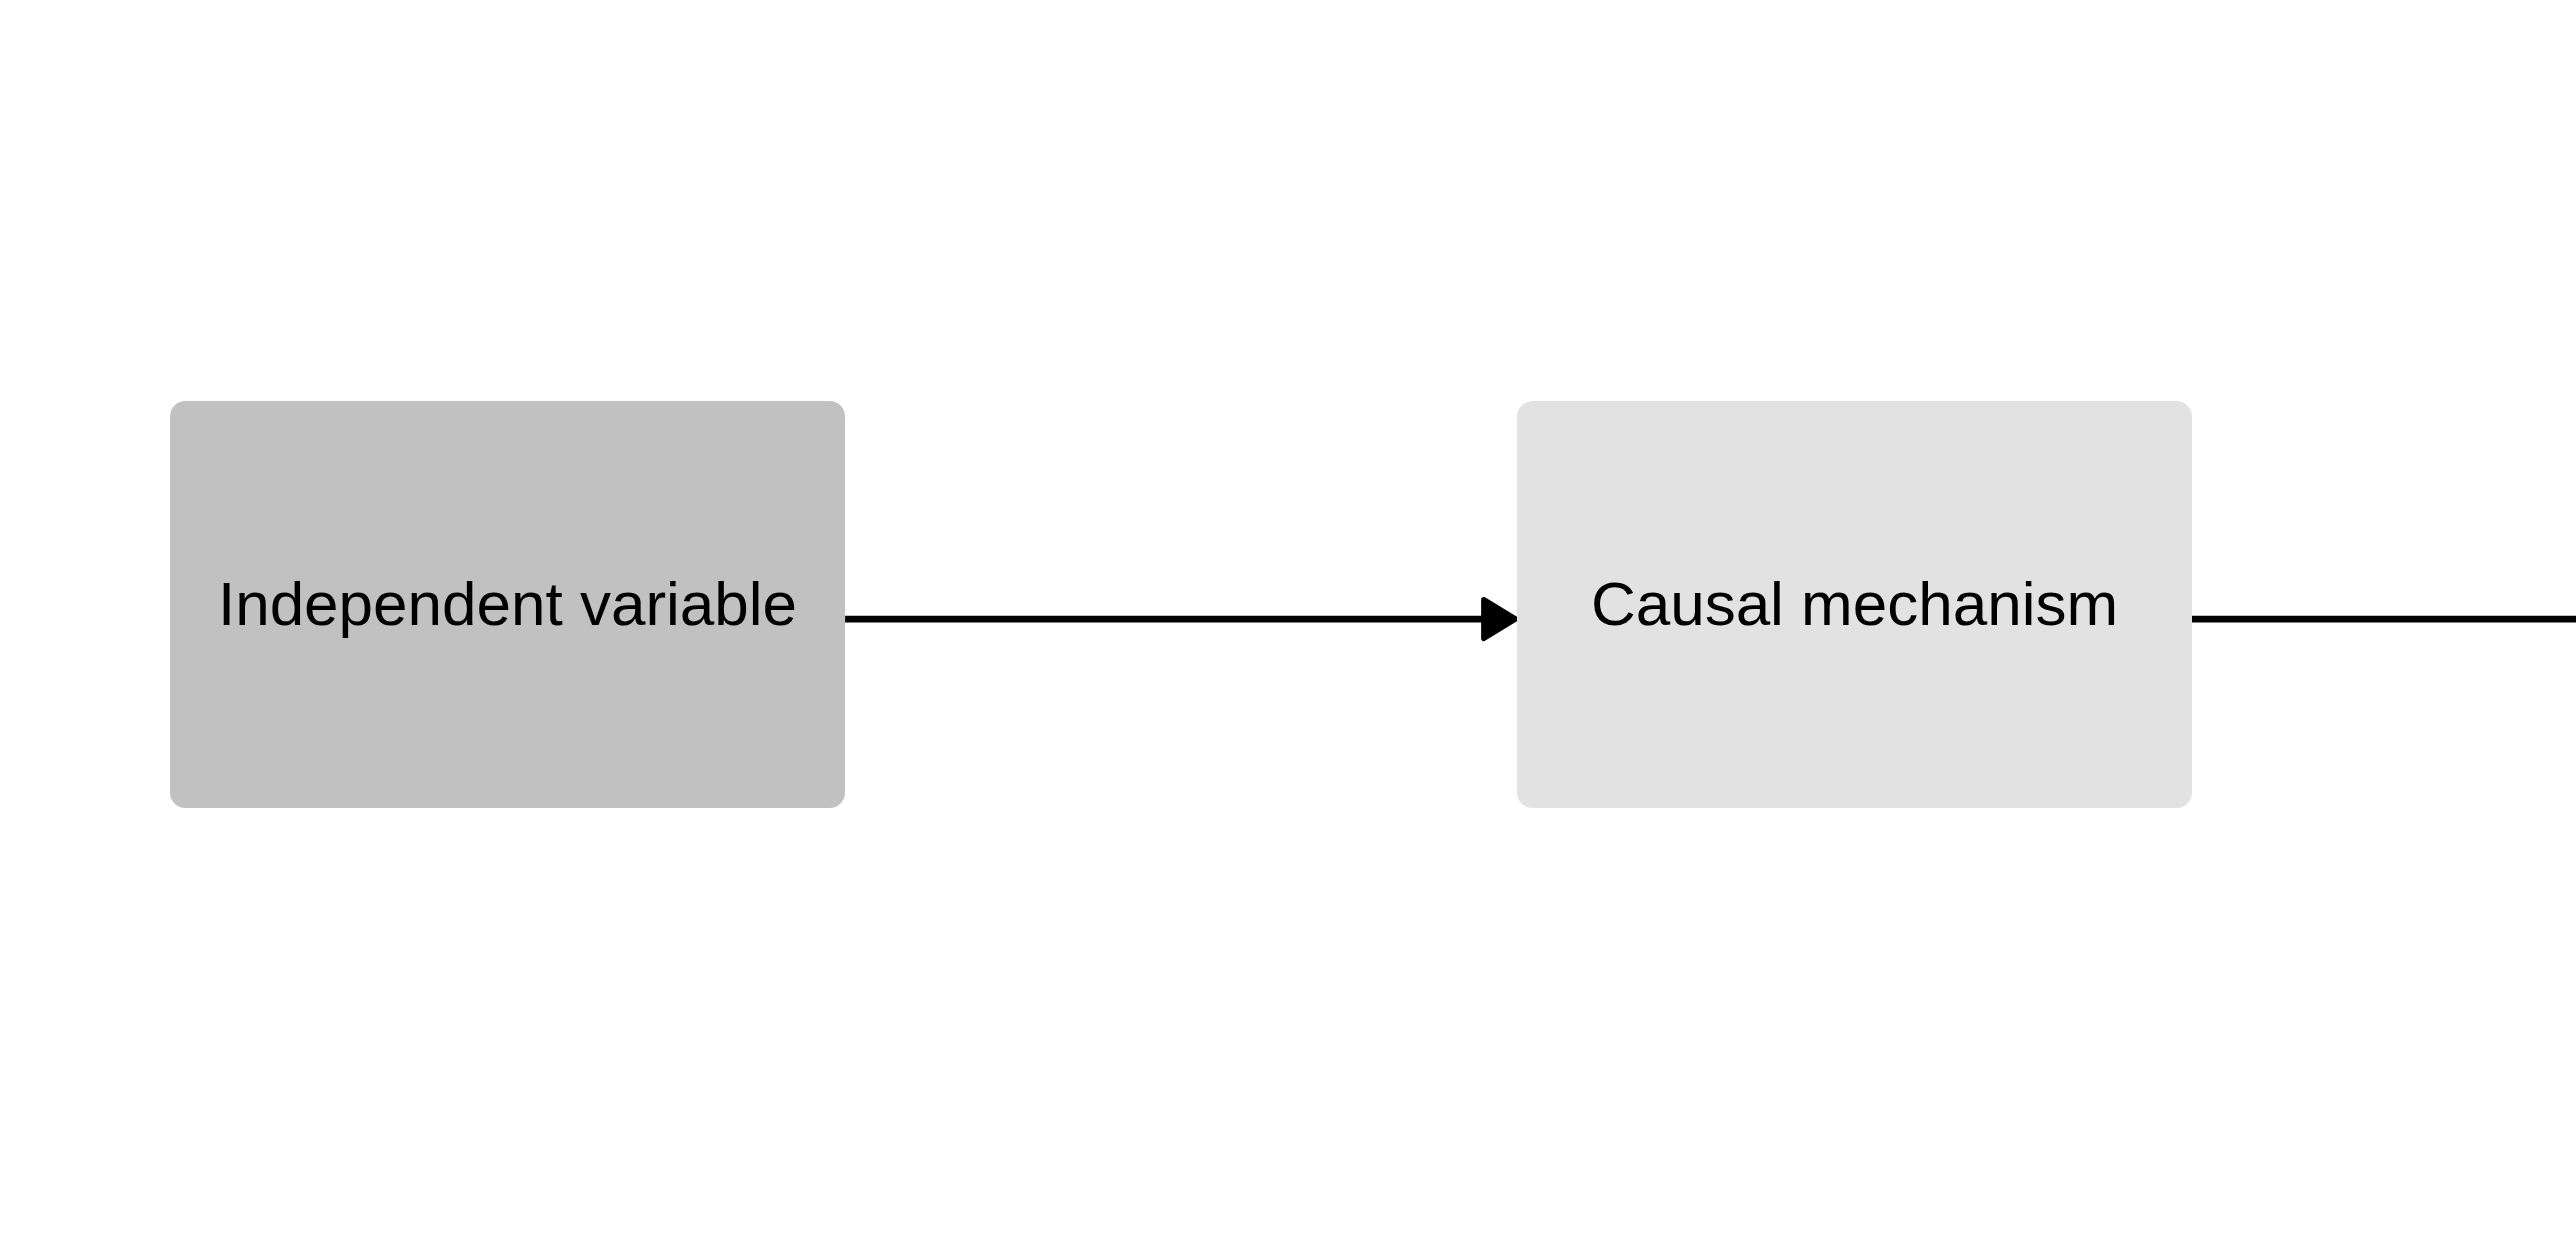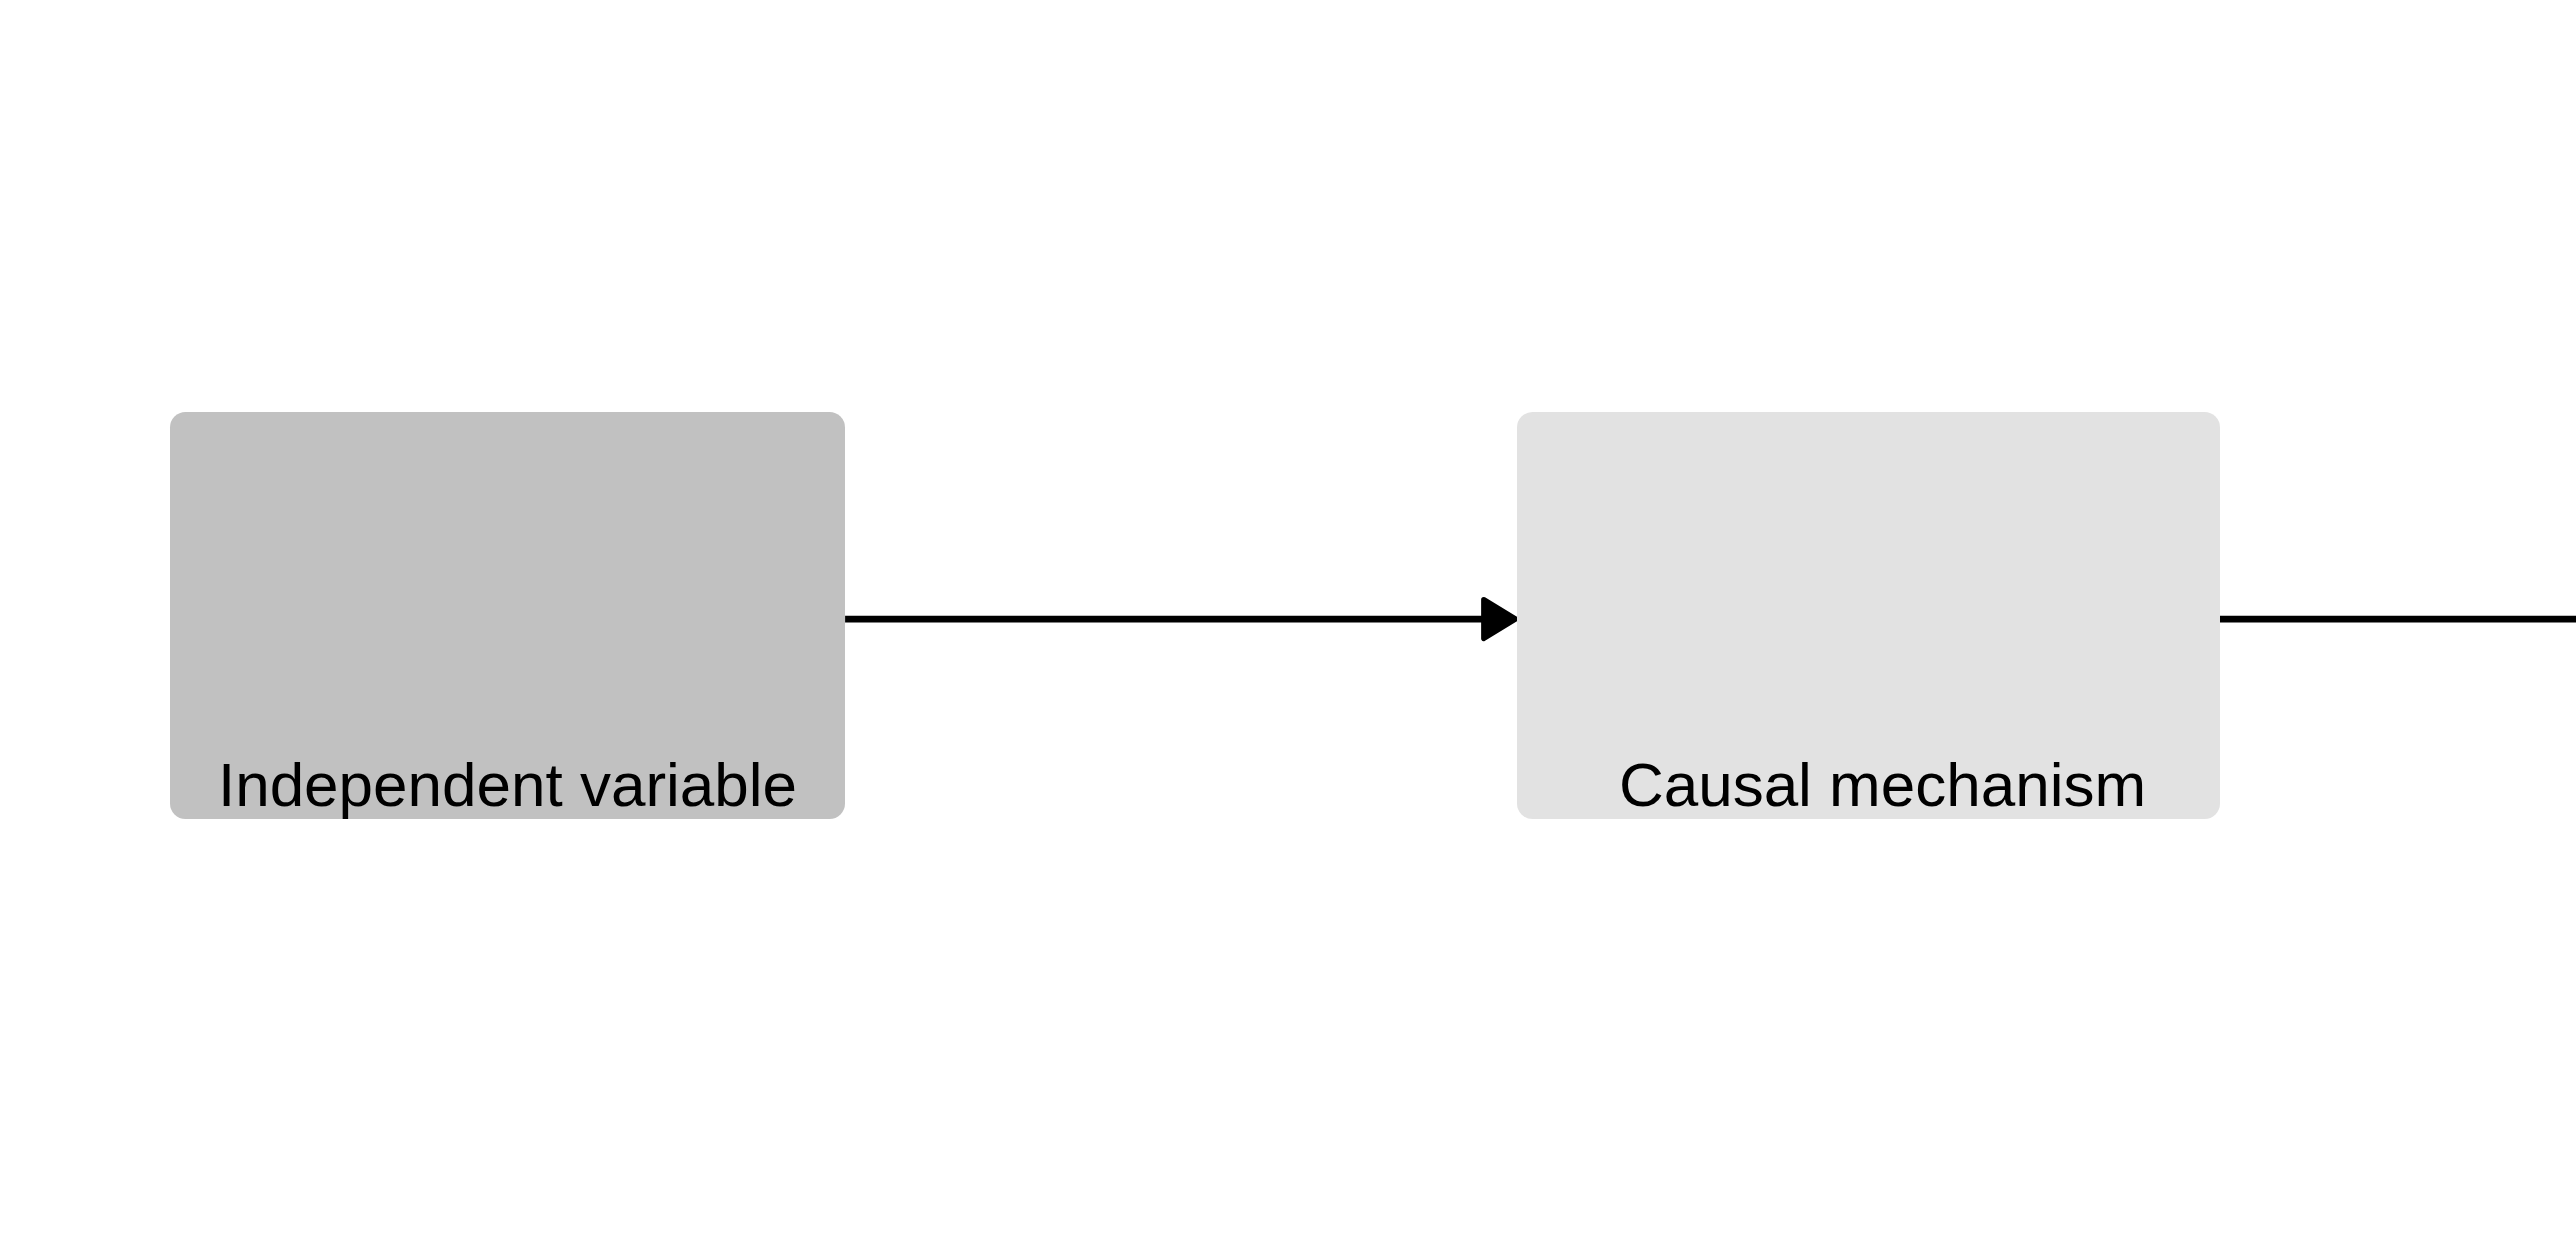--- a/index.html
+++ b/index.html
@@ -32,12 +32,12 @@
   }
   .node {
     position: absolute;
-    top: 412px;
+    top: 401px;
     width: 675px;
     height: 407px;
     border-radius: 15.5px;
     display: flex;
-    align-items: flex-end;
+    align-items: center;
     justify-content: center;
   }
   .node-label {

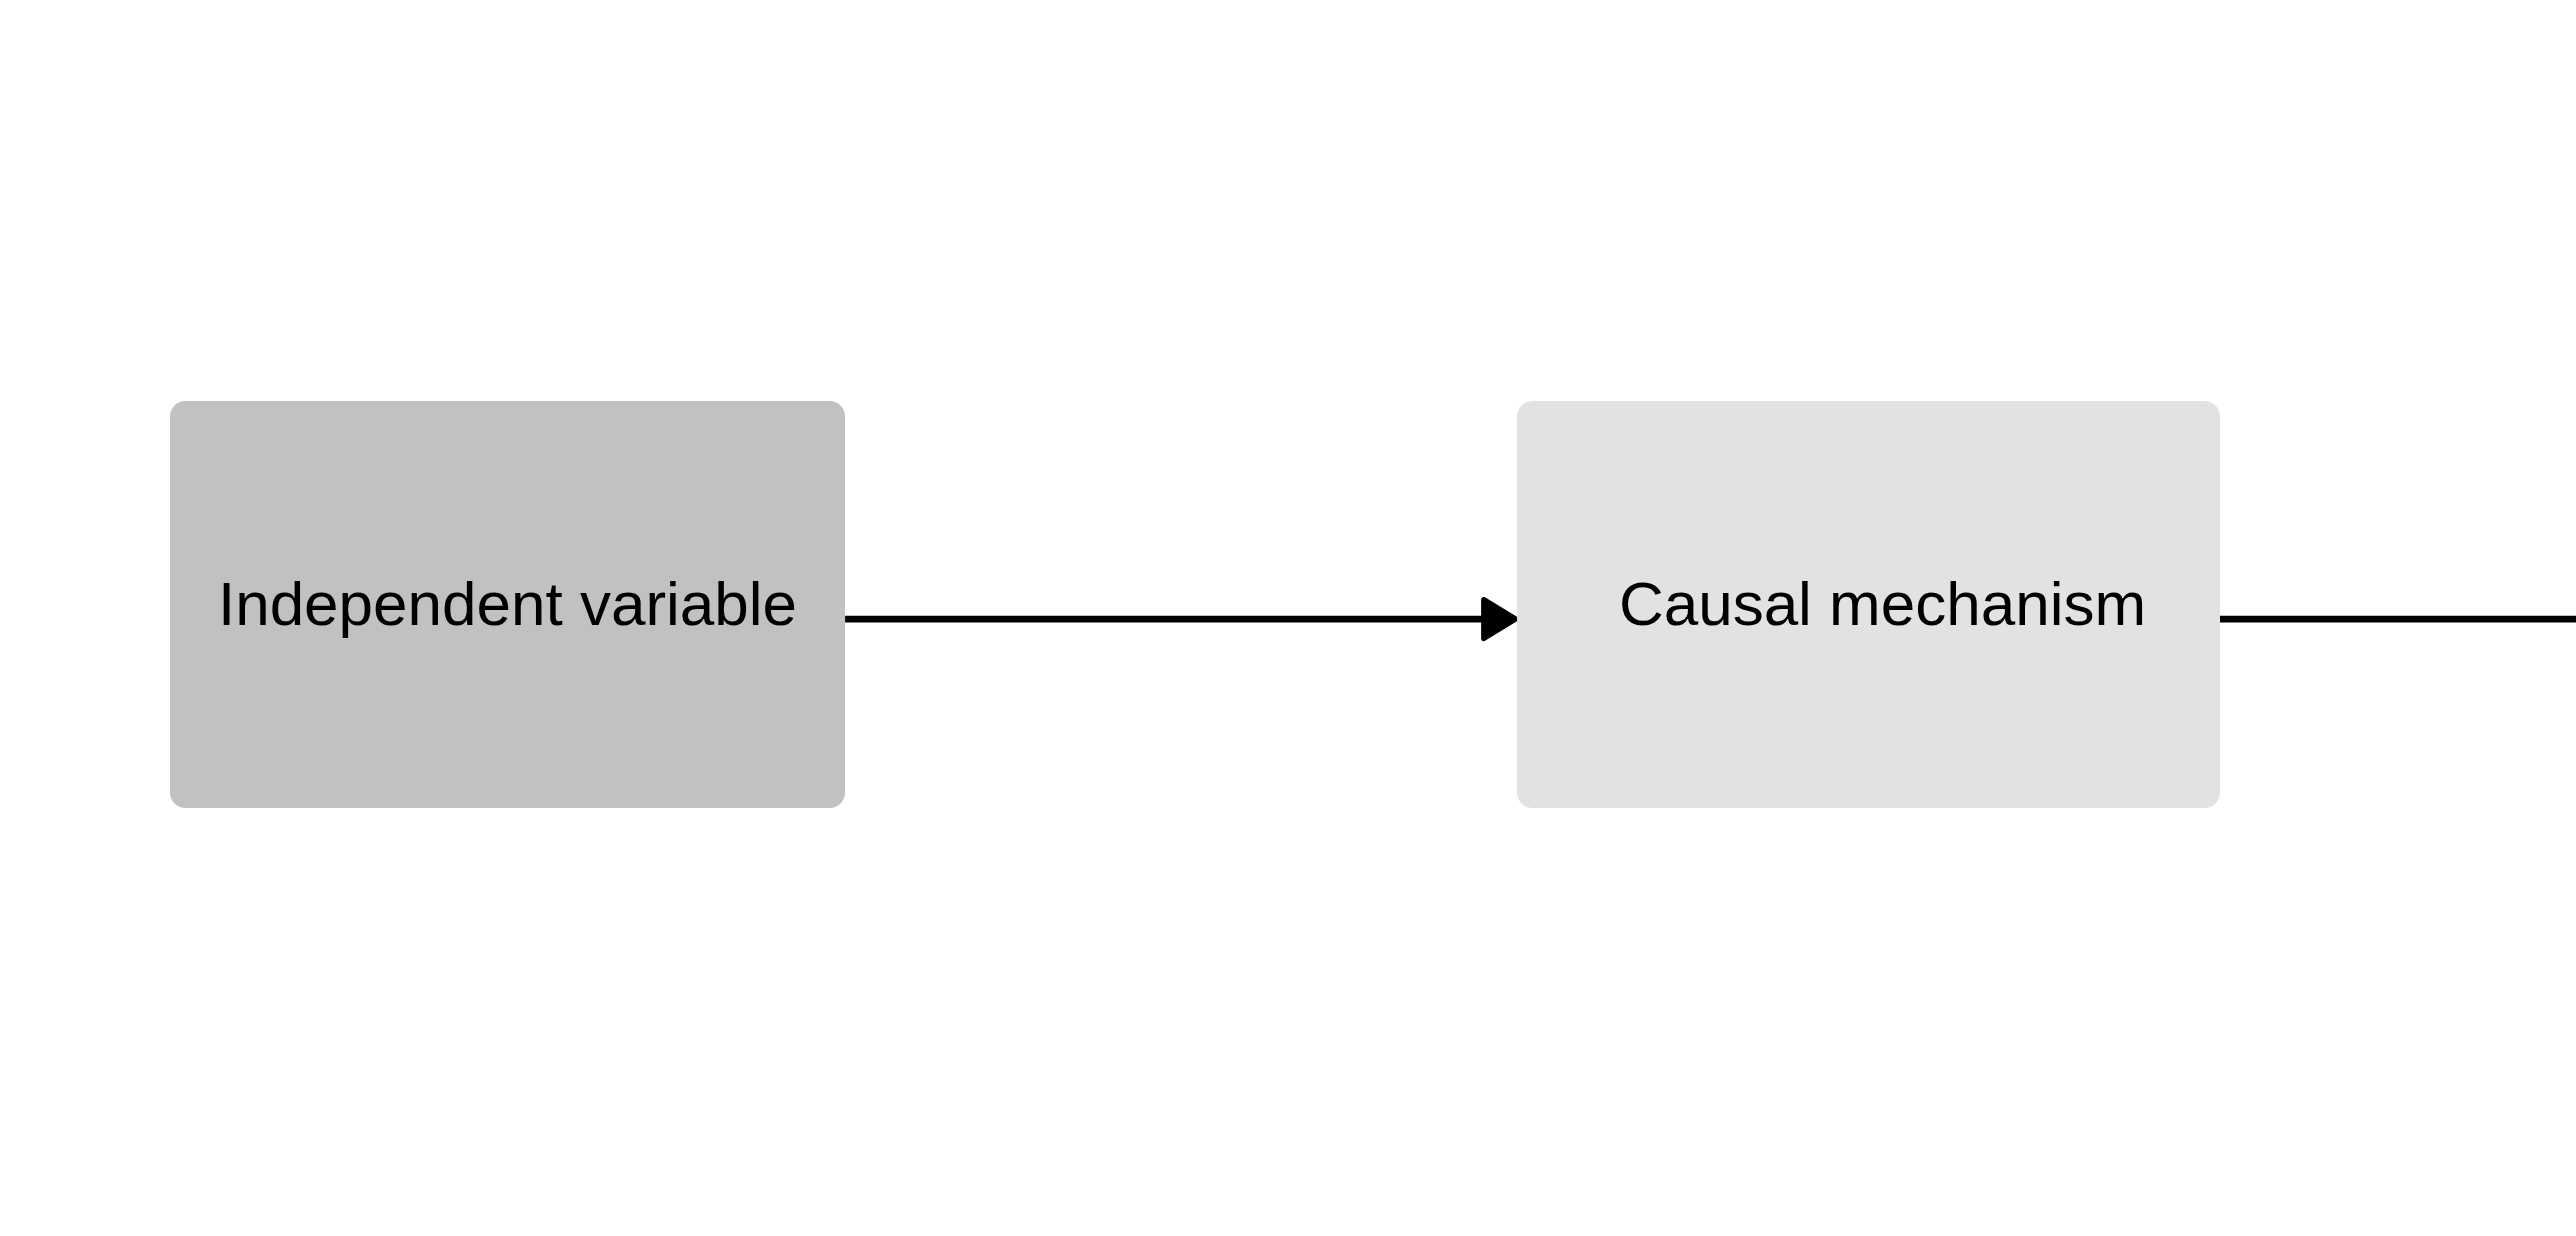--- a/index.html
+++ b/index.html
@@ -69,7 +69,7 @@
     <span class="node-label" style="color: rgb(0, 0, 0);">Independent variable</span>
   </div>
 
-  <div class="node node-mechanism" style="background-color: rgb(226, 226, 226); padding-left: 28px;">
+  <div class="node node-mechanism" style="background-color: rgb(226, 226, 226);">
     <span class="node-label" style="color: rgb(0, 0, 0);">Causal mechanism</span>
   </div>
 

